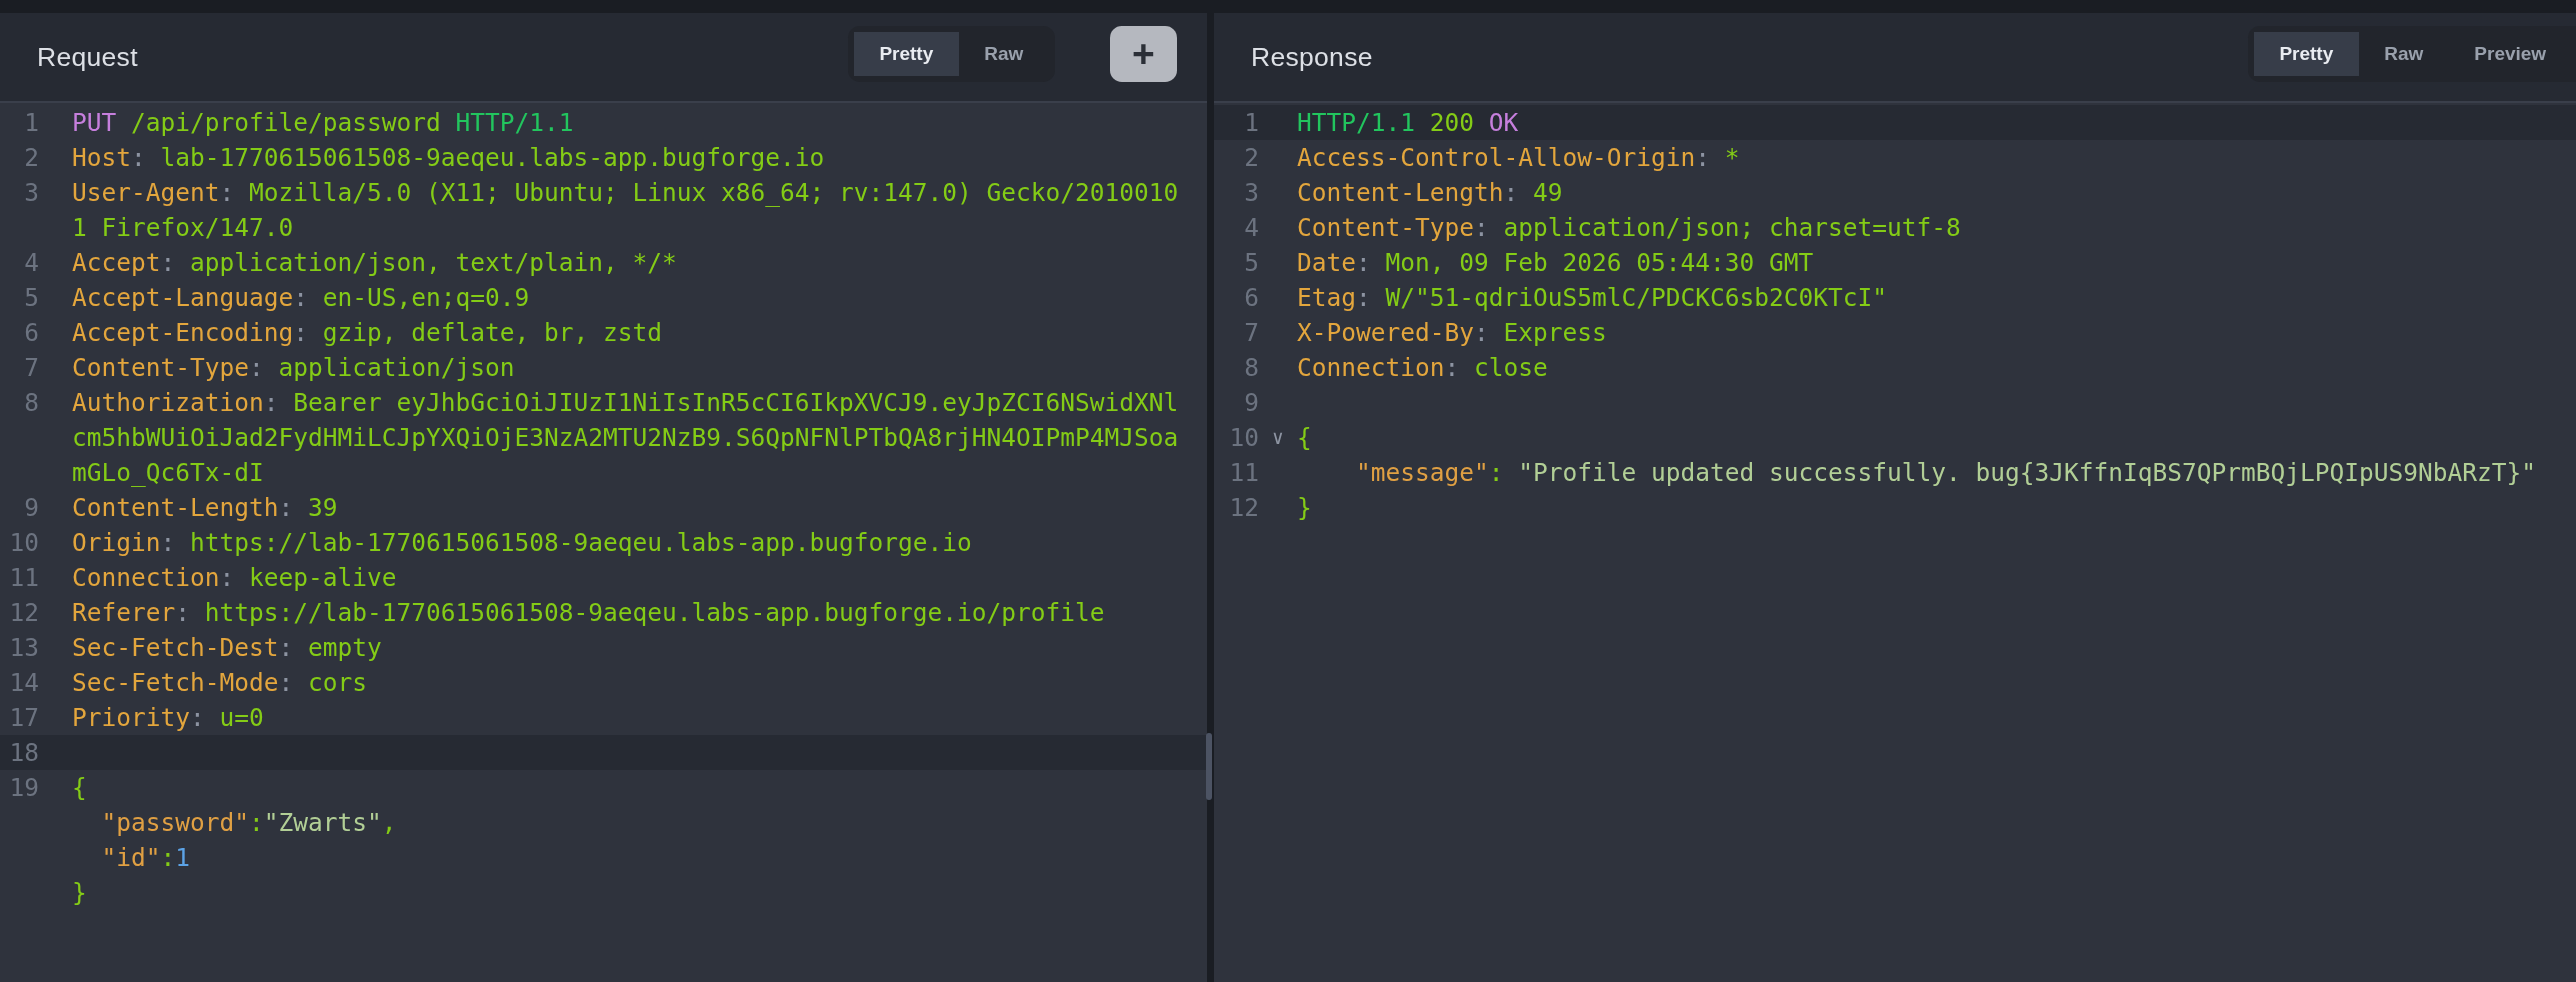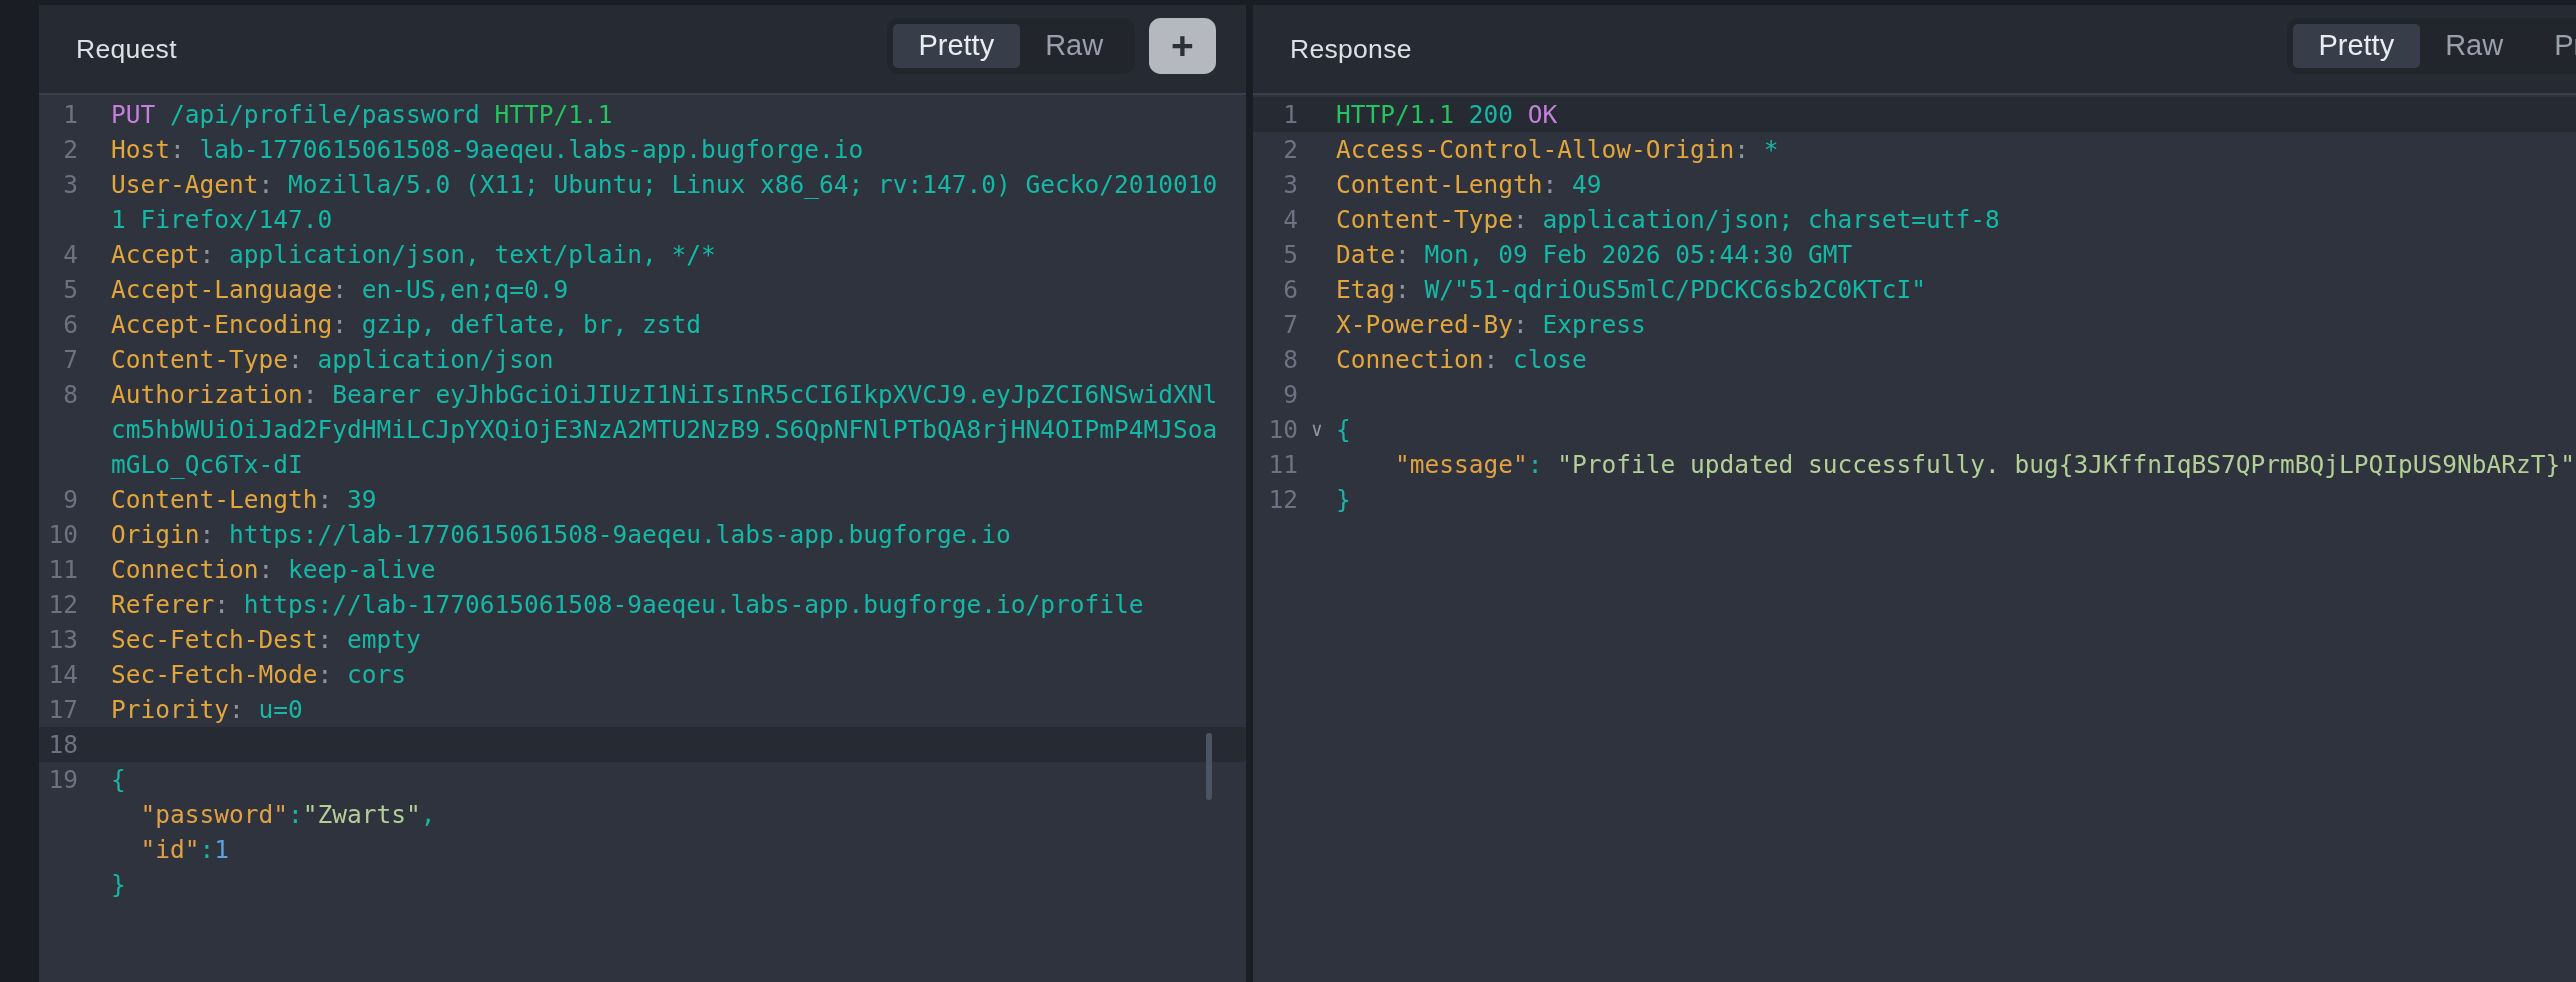--- a/index.html
+++ b/index.html
@@ -8,7 +8,7 @@
     background:#1a1d23;
     font-family:"Liberation Sans", sans-serif;
   }
-  .panel{position:absolute;top:5px;bottom:0;display:flex;flex-direction:column;padding-left:39px;}
+  .panel{position:absolute;top:13px;bottom:0;display:flex;flex-direction:column;}
   #panel-request{left:0;width:1207px;}
   #panel-response{left:1214px;width:1566px;}
 

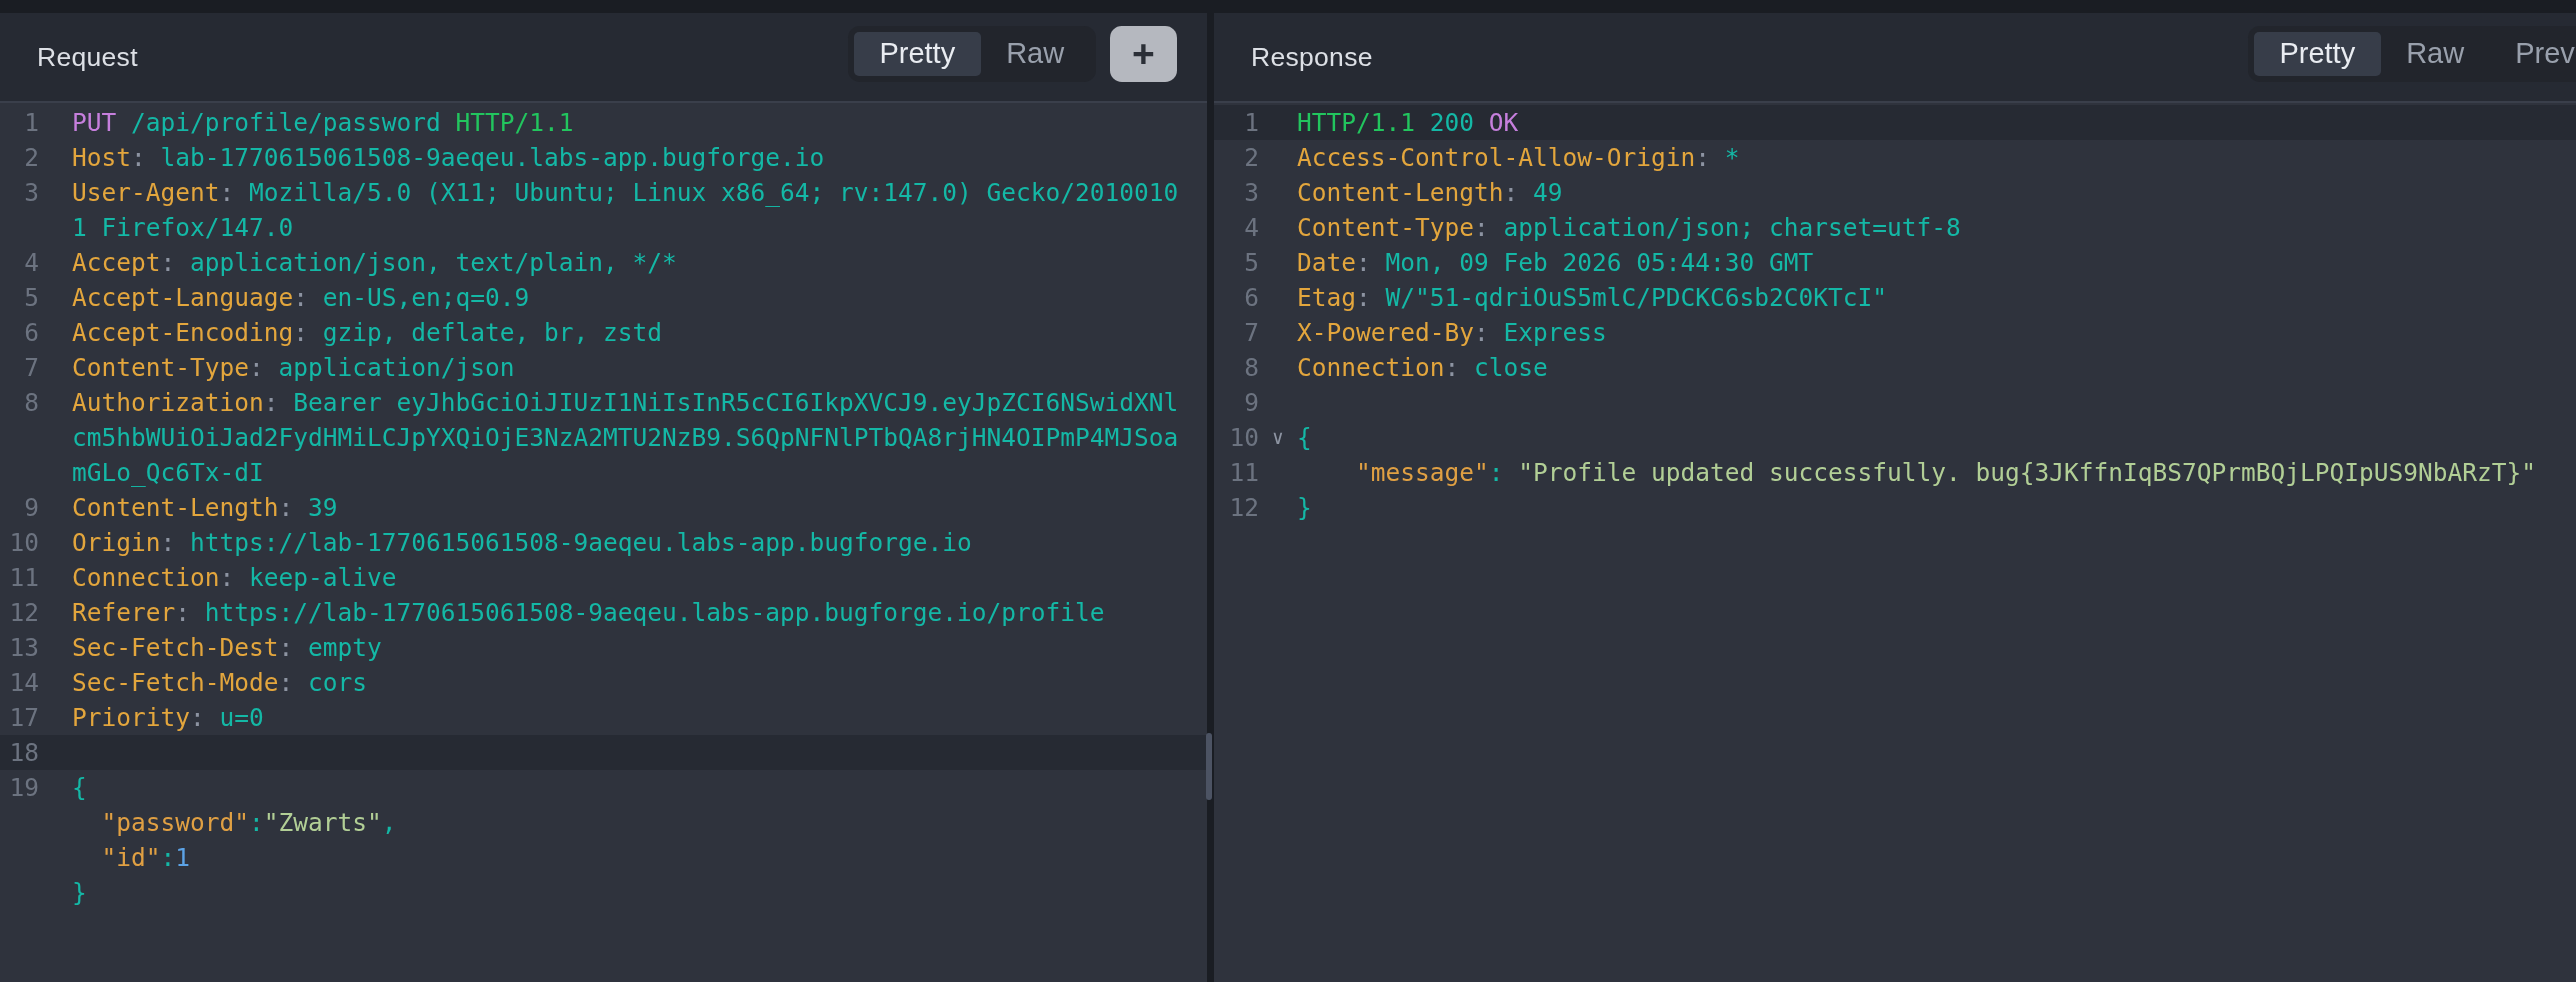--- a/index.html
+++ b/index.html
@@ -27,8 +27,8 @@
   #panel-request .toggle{left:848px;}
   #panel-response .toggle{left:1034px;width:422px;}
   .seg{
-    font-size:29px;color:#99a0ac;border-radius:5px;
-    padding:0 25.5px;display:flex;align-items:center;white-space:nowrap;
+    font-size:19px;color:#99a0ac;border-radius:0;
+    padding:0 25.5px;display:flex;align-items:center;white-space:nowrap;font-weight:bold;
   }
   .seg.active{background:#373d49;color:#e9ecf1;}
 

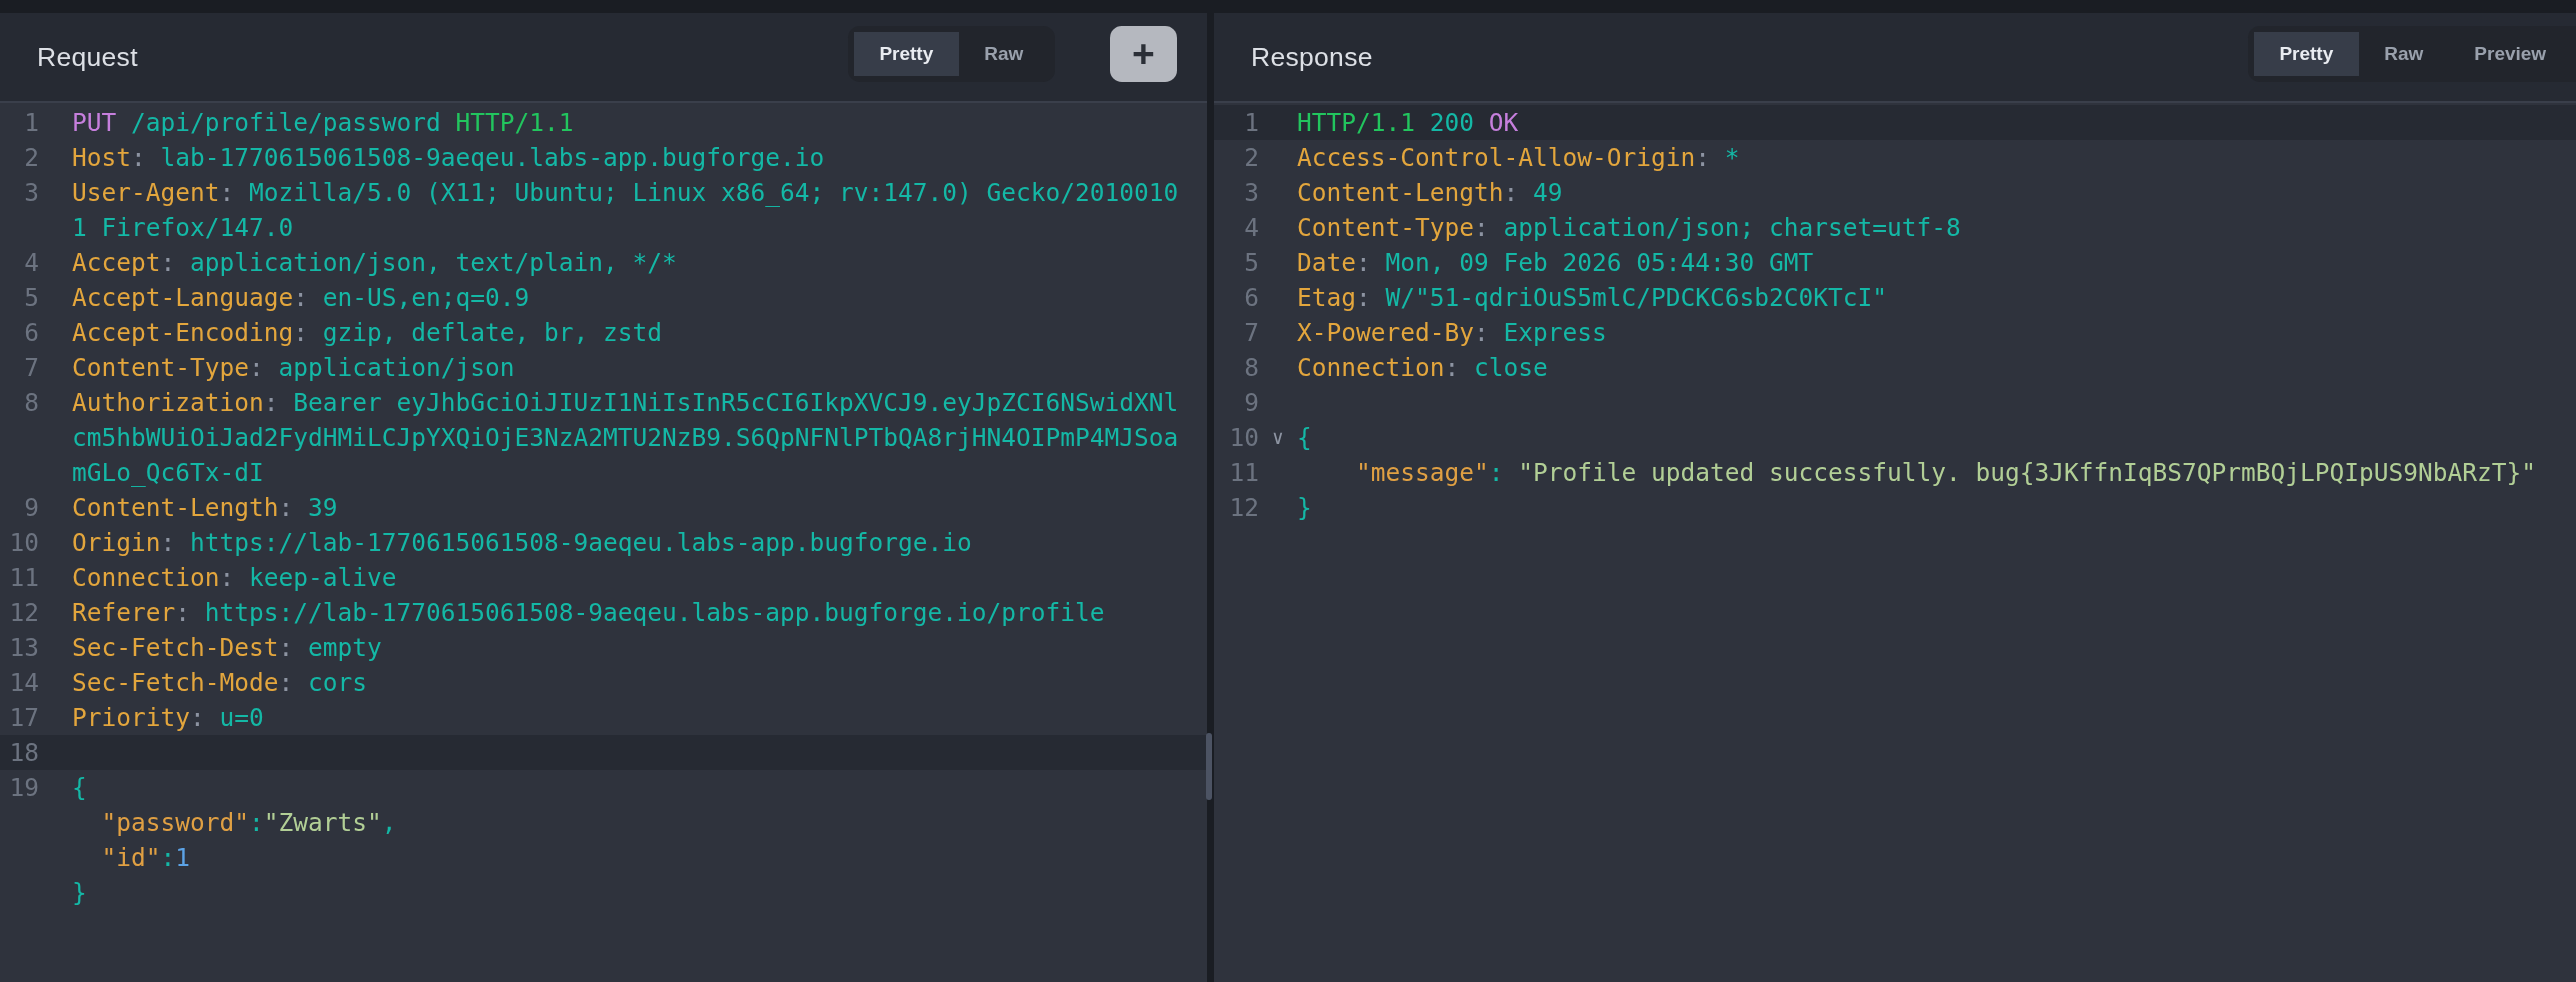--- a/index.html
+++ b/index.html
@@ -58,7 +58,7 @@
   .t-ver{color:#22c55e;}
   .t-hn{color:#e3a63d;}
   .t-co{color:#8d94a2;}
-  .t-pl{color:#14b8a6;}
+  .t-pl{color:#84cc16;}
   .t-jk{color:#e0a043;}
   .t-js{color:#b2cf96;}
   .t-jn{color:#5ca3e6;}

